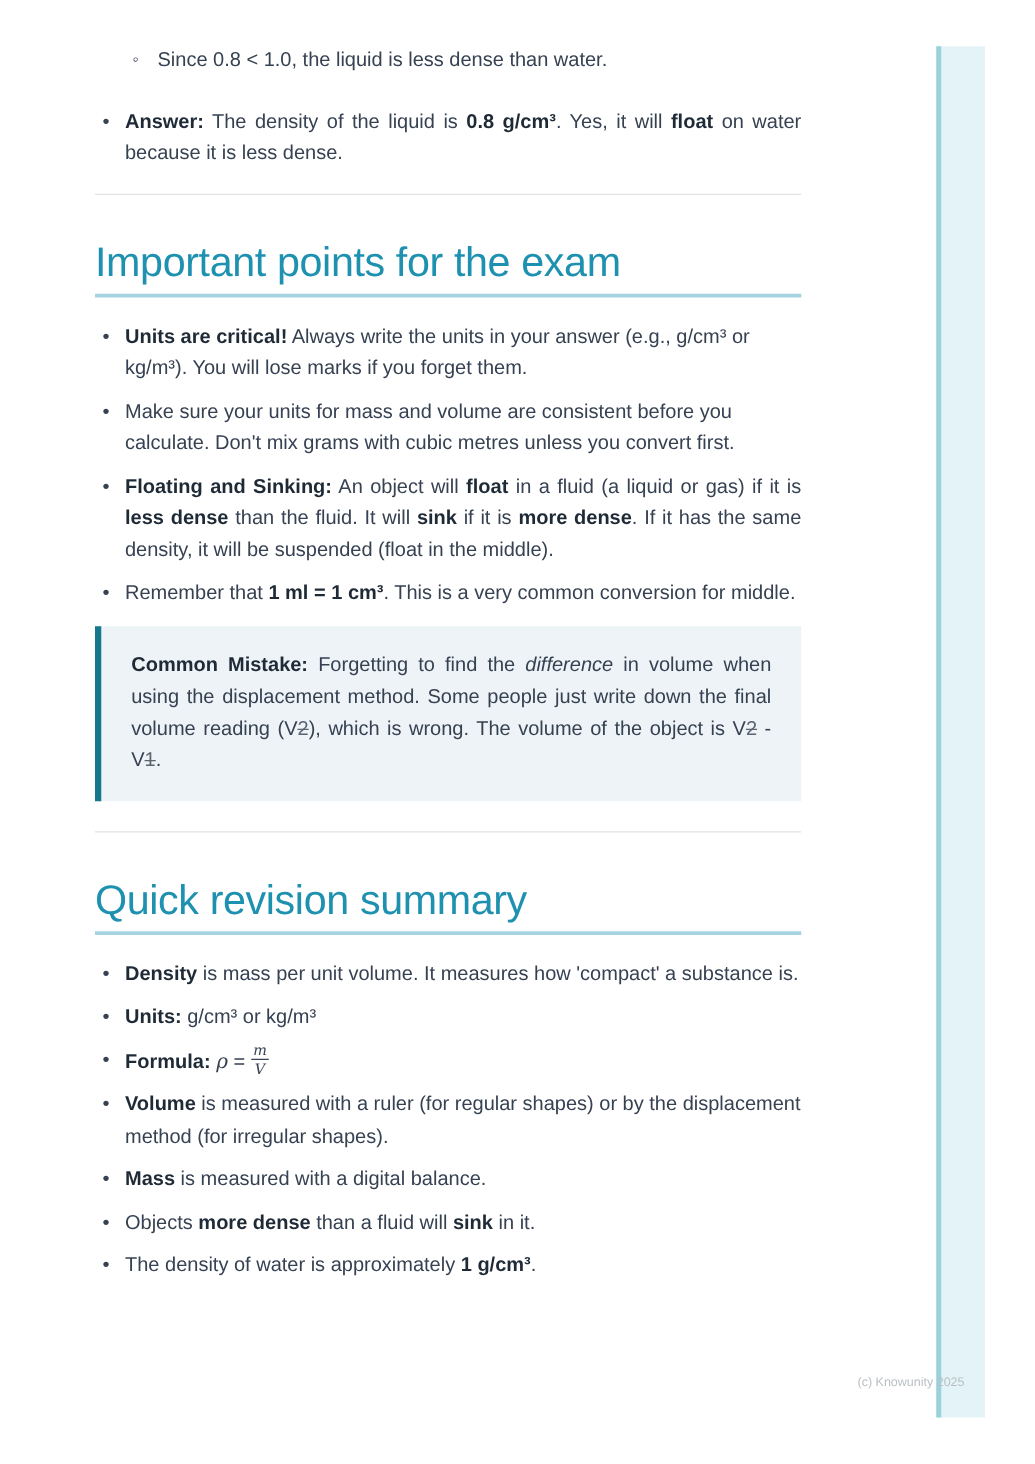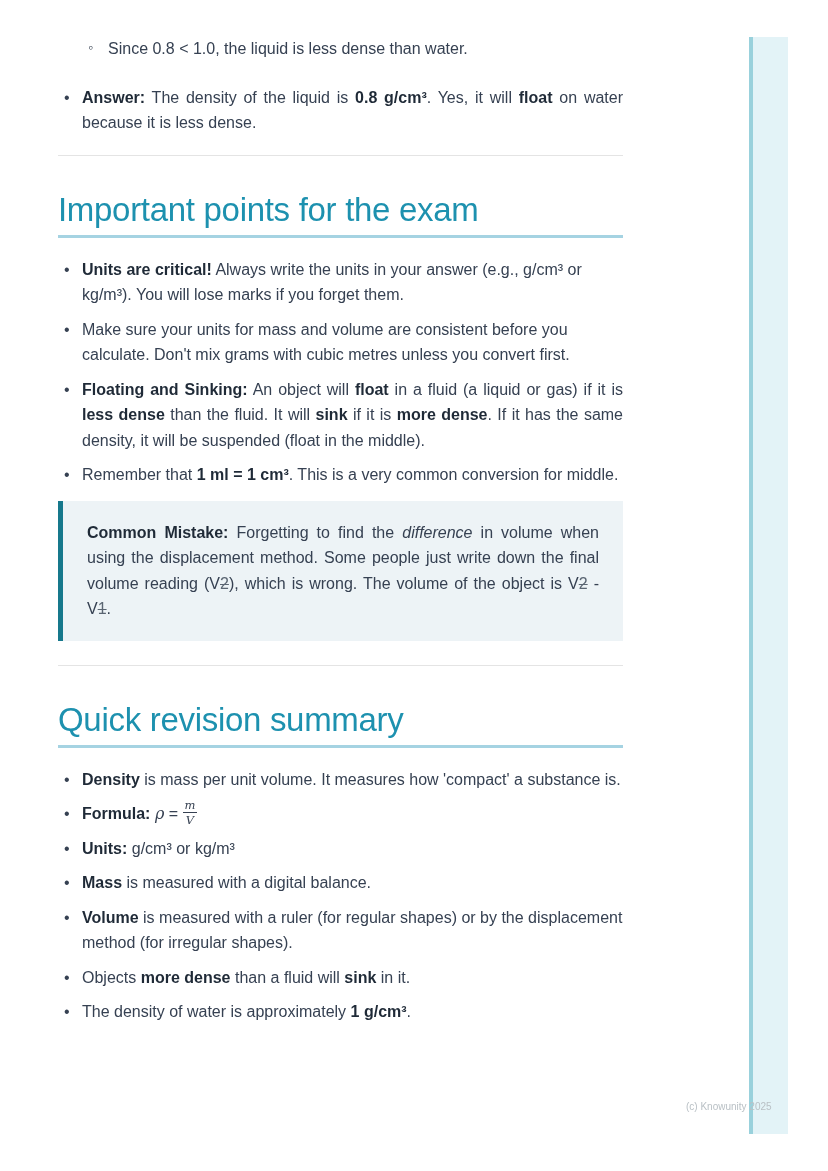--- a/index.html
+++ b/index.html
@@ -42,7 +42,7 @@
   }
   .content{
     position:absolute;
-    left:58px;top:0;
+    left:76px;top:0;
     width:565px;
     padding-top:36px;
     font-size:16px;

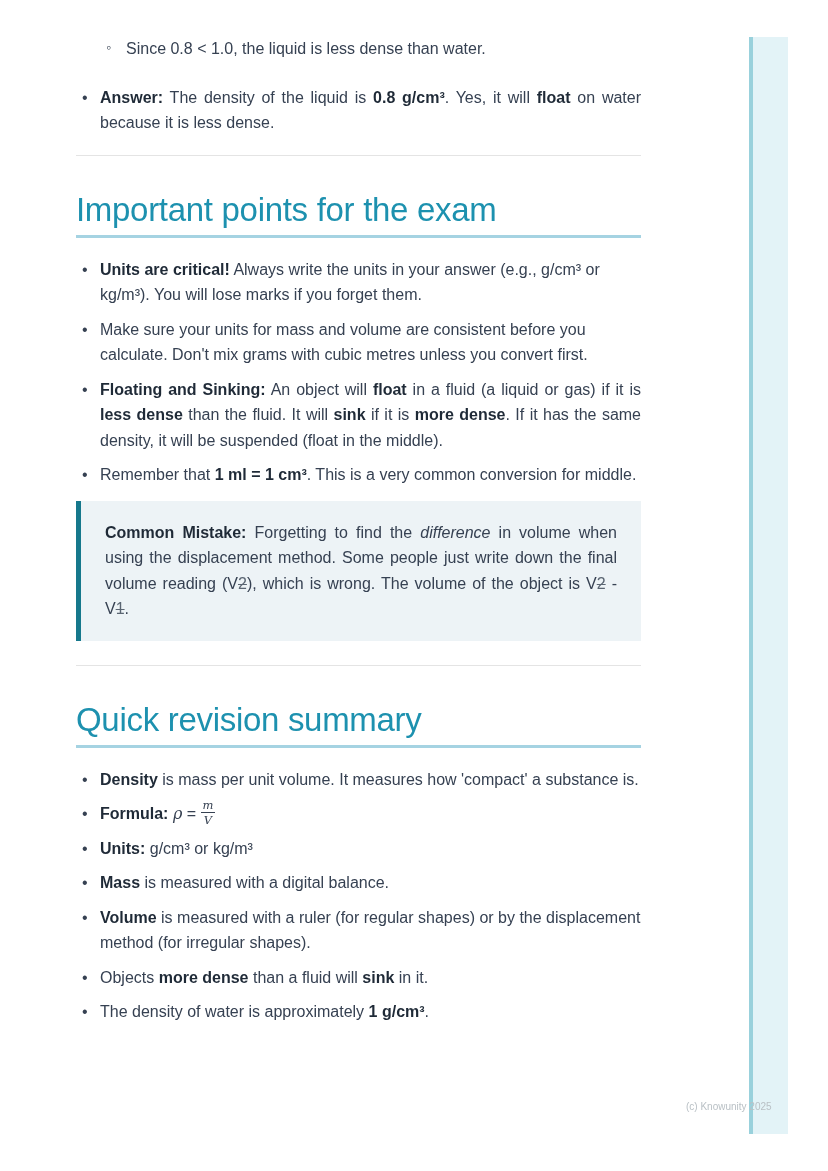--- a/index.html
+++ b/index.html
@@ -143,8 +143,8 @@
 
   <ul>
     <li class="bullet"><span class="b">Density</span><span> is mass per unit volume. It measures how 'compact' a substance is.</span></li>
+    <li class="bullet"><span class="b">Units:</span><span> g/cm³ or kg/m³</span></li>
     <li class="bullet"><span class="b">Formula:</span><span> </span><span class="math">ρ</span><span> = </span><span class="frac"><span class="num">m</span><span class="den">V</span></span></li>
-    <li class="bullet"><span class="b">Units:</span><span> g/cm³ or kg/m³</span></li>
     <li class="bullet"><span class="b">Mass</span><span> is measured with a digital balance.</span></li>
     <li class="bullet"><span class="b">Volume</span><span> is measured with a ruler (for regular shapes) or by the displacement method (for irregular shapes).</span></li>
     <li class="bullet"><span>Objects </span><span class="b">more dense</span><span> than a fluid will </span><span class="b">sink</span><span> in it.</span></li>

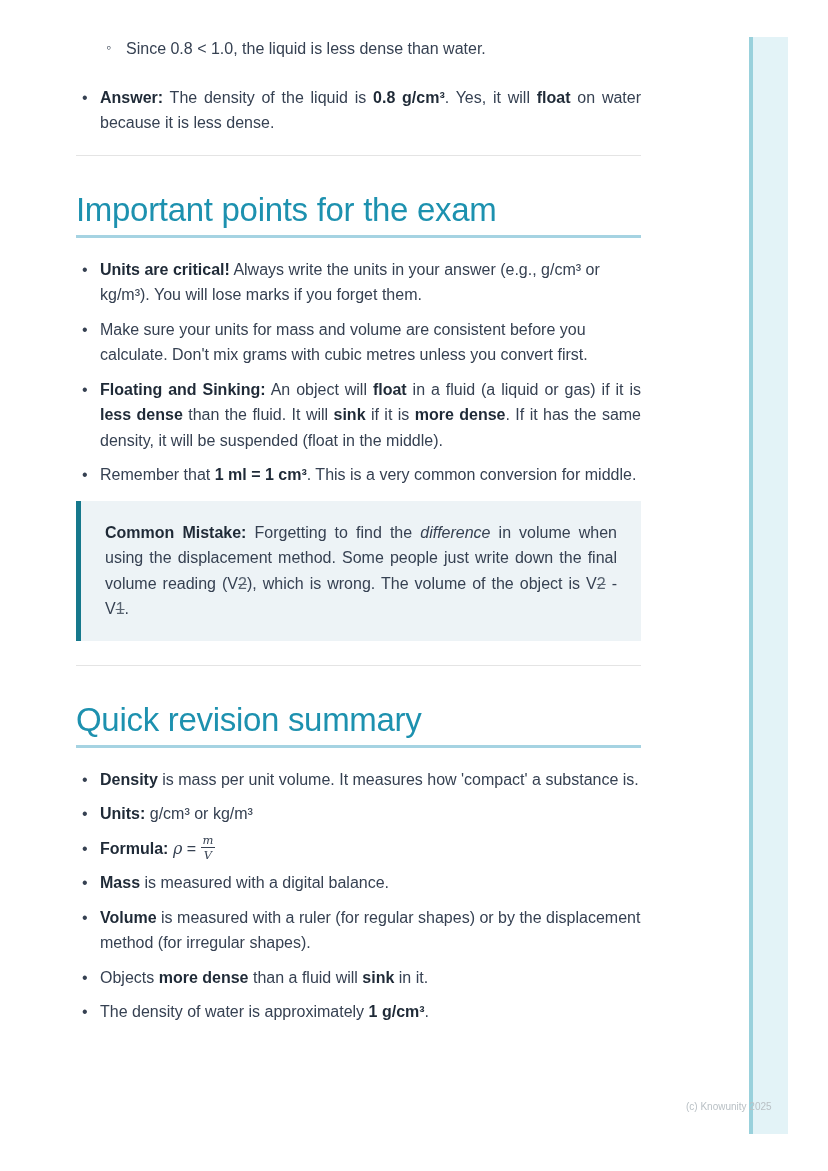--- a/index.html
+++ b/index.html
@@ -145,8 +145,8 @@
     <li class="bullet"><span class="b">Density</span><span> is mass per unit volume. It measures how 'compact' a substance is.</span></li>
     <li class="bullet"><span class="b">Units:</span><span> g/cm³ or kg/m³</span></li>
     <li class="bullet"><span class="b">Formula:</span><span> </span><span class="math">ρ</span><span> = </span><span class="frac"><span class="num">m</span><span class="den">V</span></span></li>
+    <li class="bullet"><span class="b">Volume</span><span> is measured with a ruler (for regular shapes) or by the displacement method (for irregular shapes).</span></li>
     <li class="bullet"><span class="b">Mass</span><span> is measured with a digital balance.</span></li>
-    <li class="bullet"><span class="b">Volume</span><span> is measured with a ruler (for regular shapes) or by the displacement method (for irregular shapes).</span></li>
     <li class="bullet"><span>Objects </span><span class="b">more dense</span><span> than a fluid will </span><span class="b">sink</span><span> in it.</span></li>
     <li class="bullet"><span>The density of water is approximately </span><span class="b">1 g/cm³</span><span>.</span></li>
   </ul>

